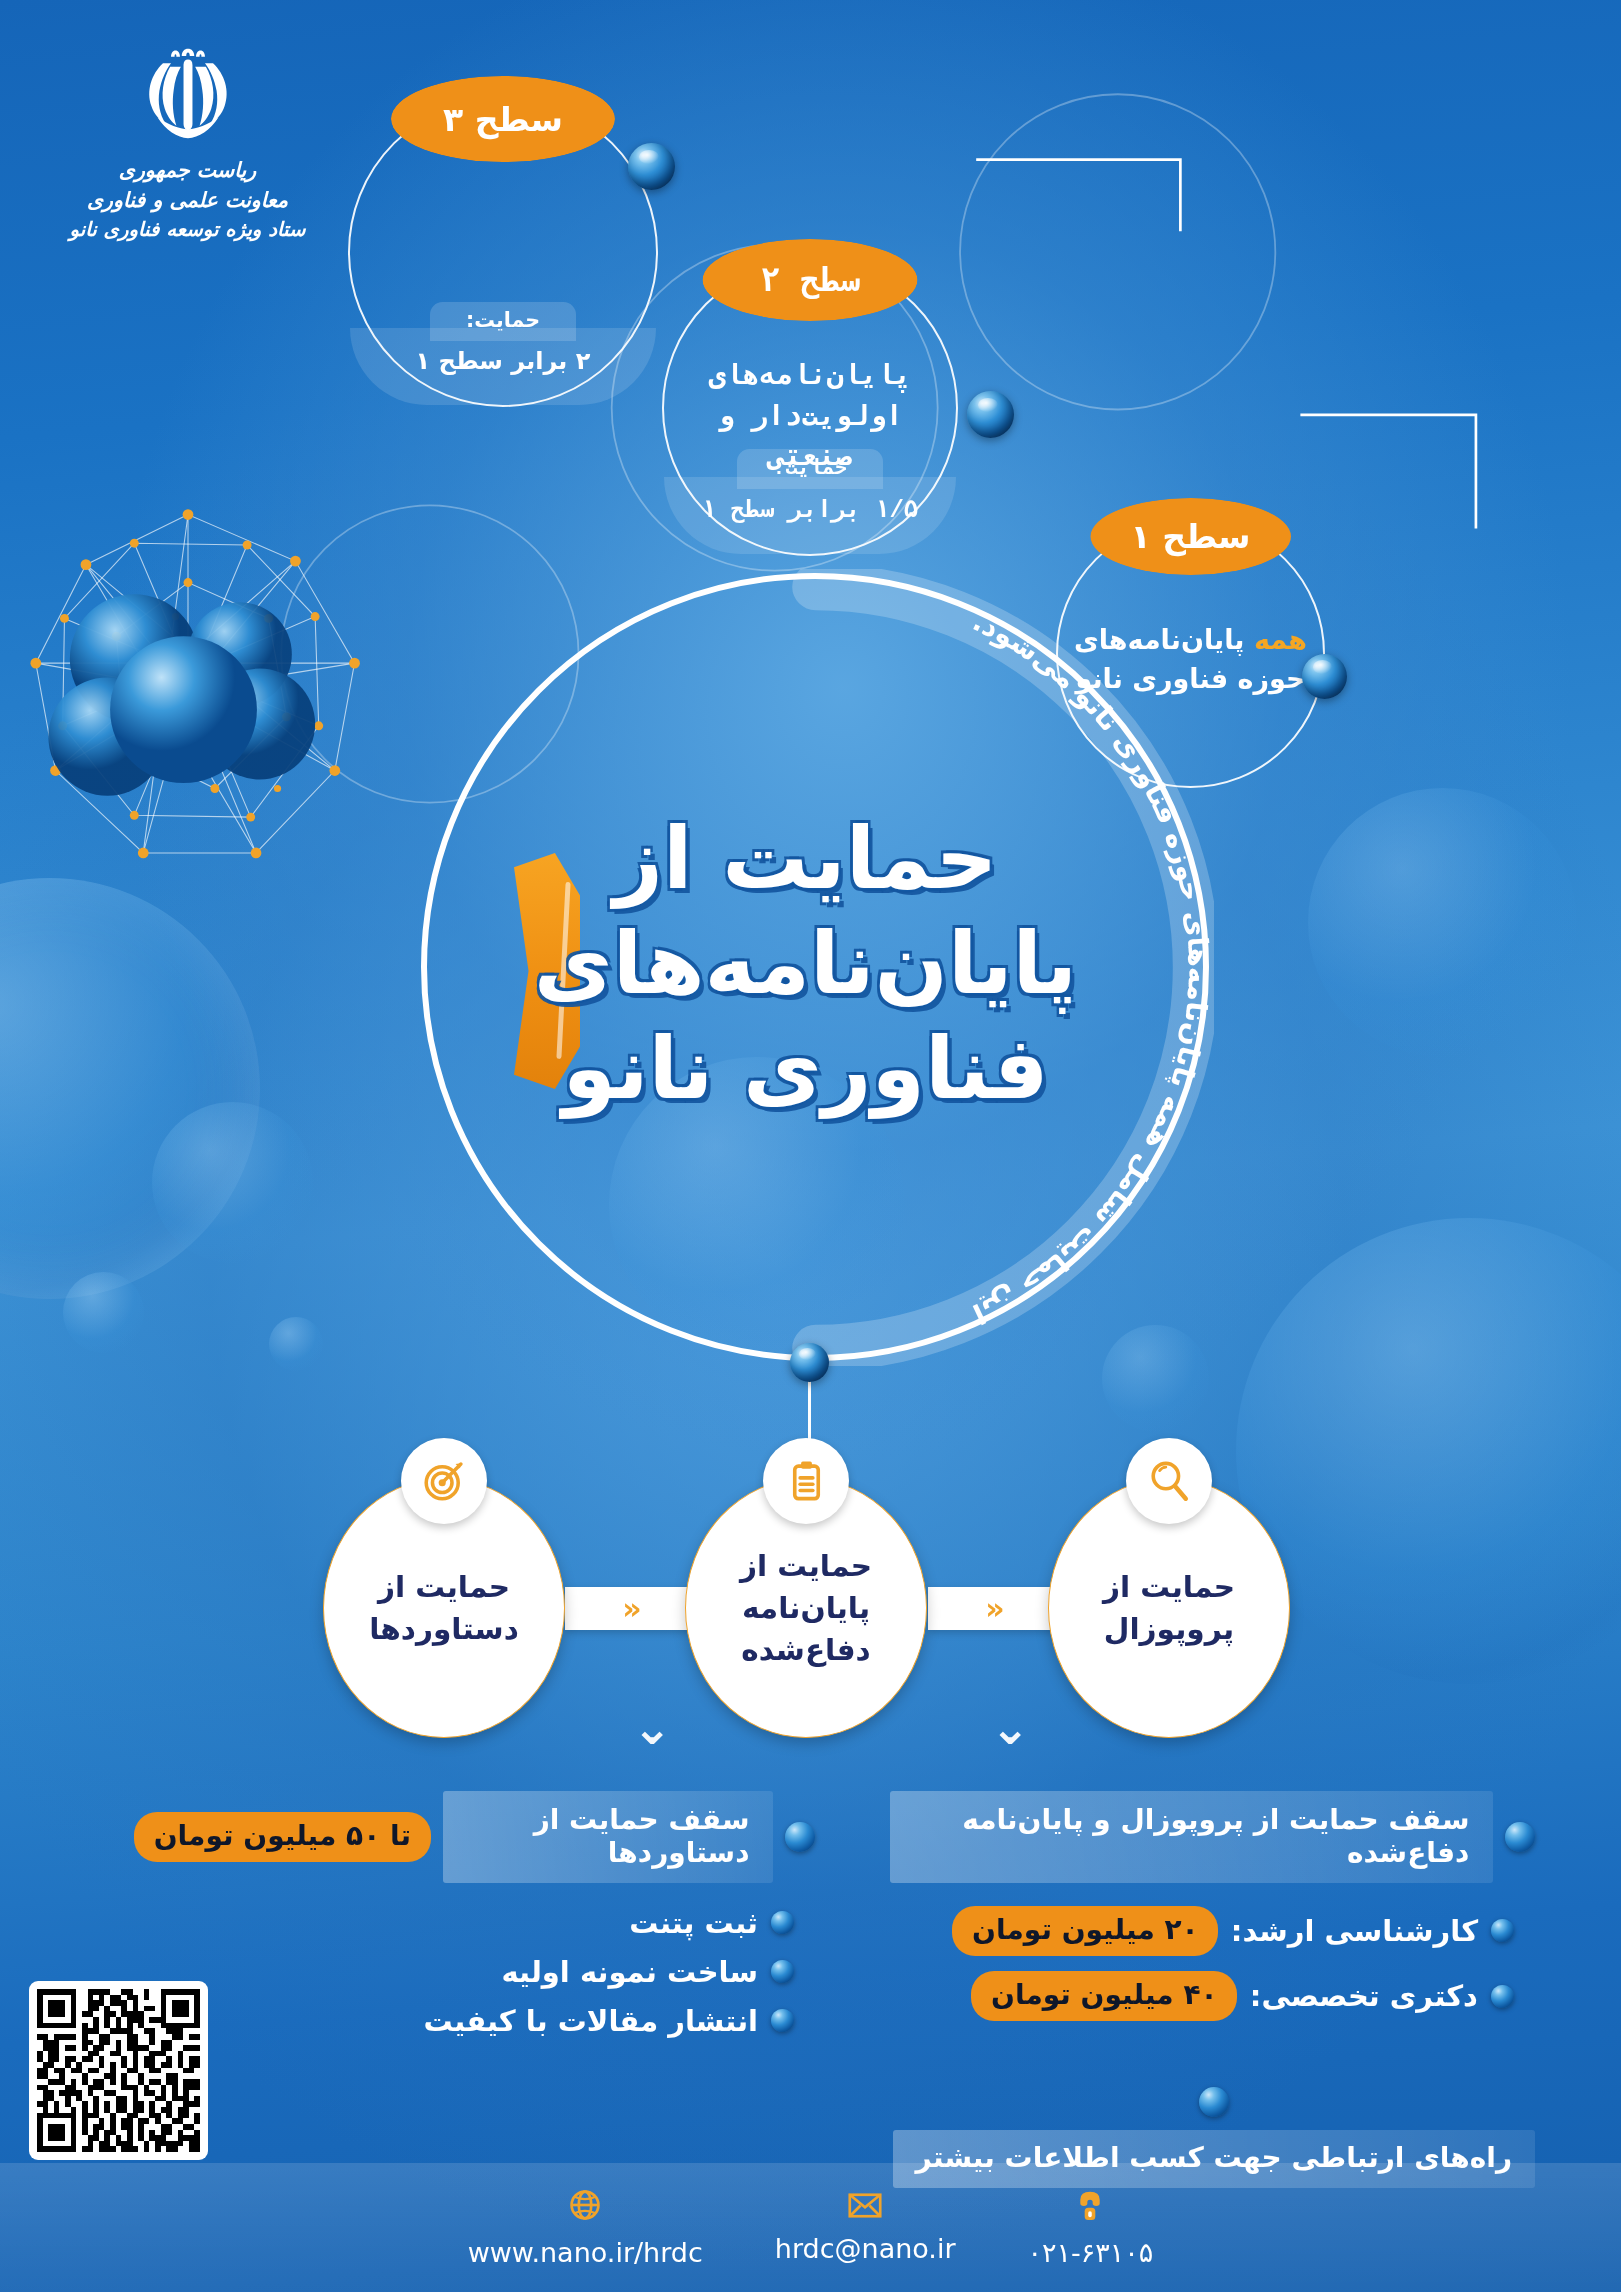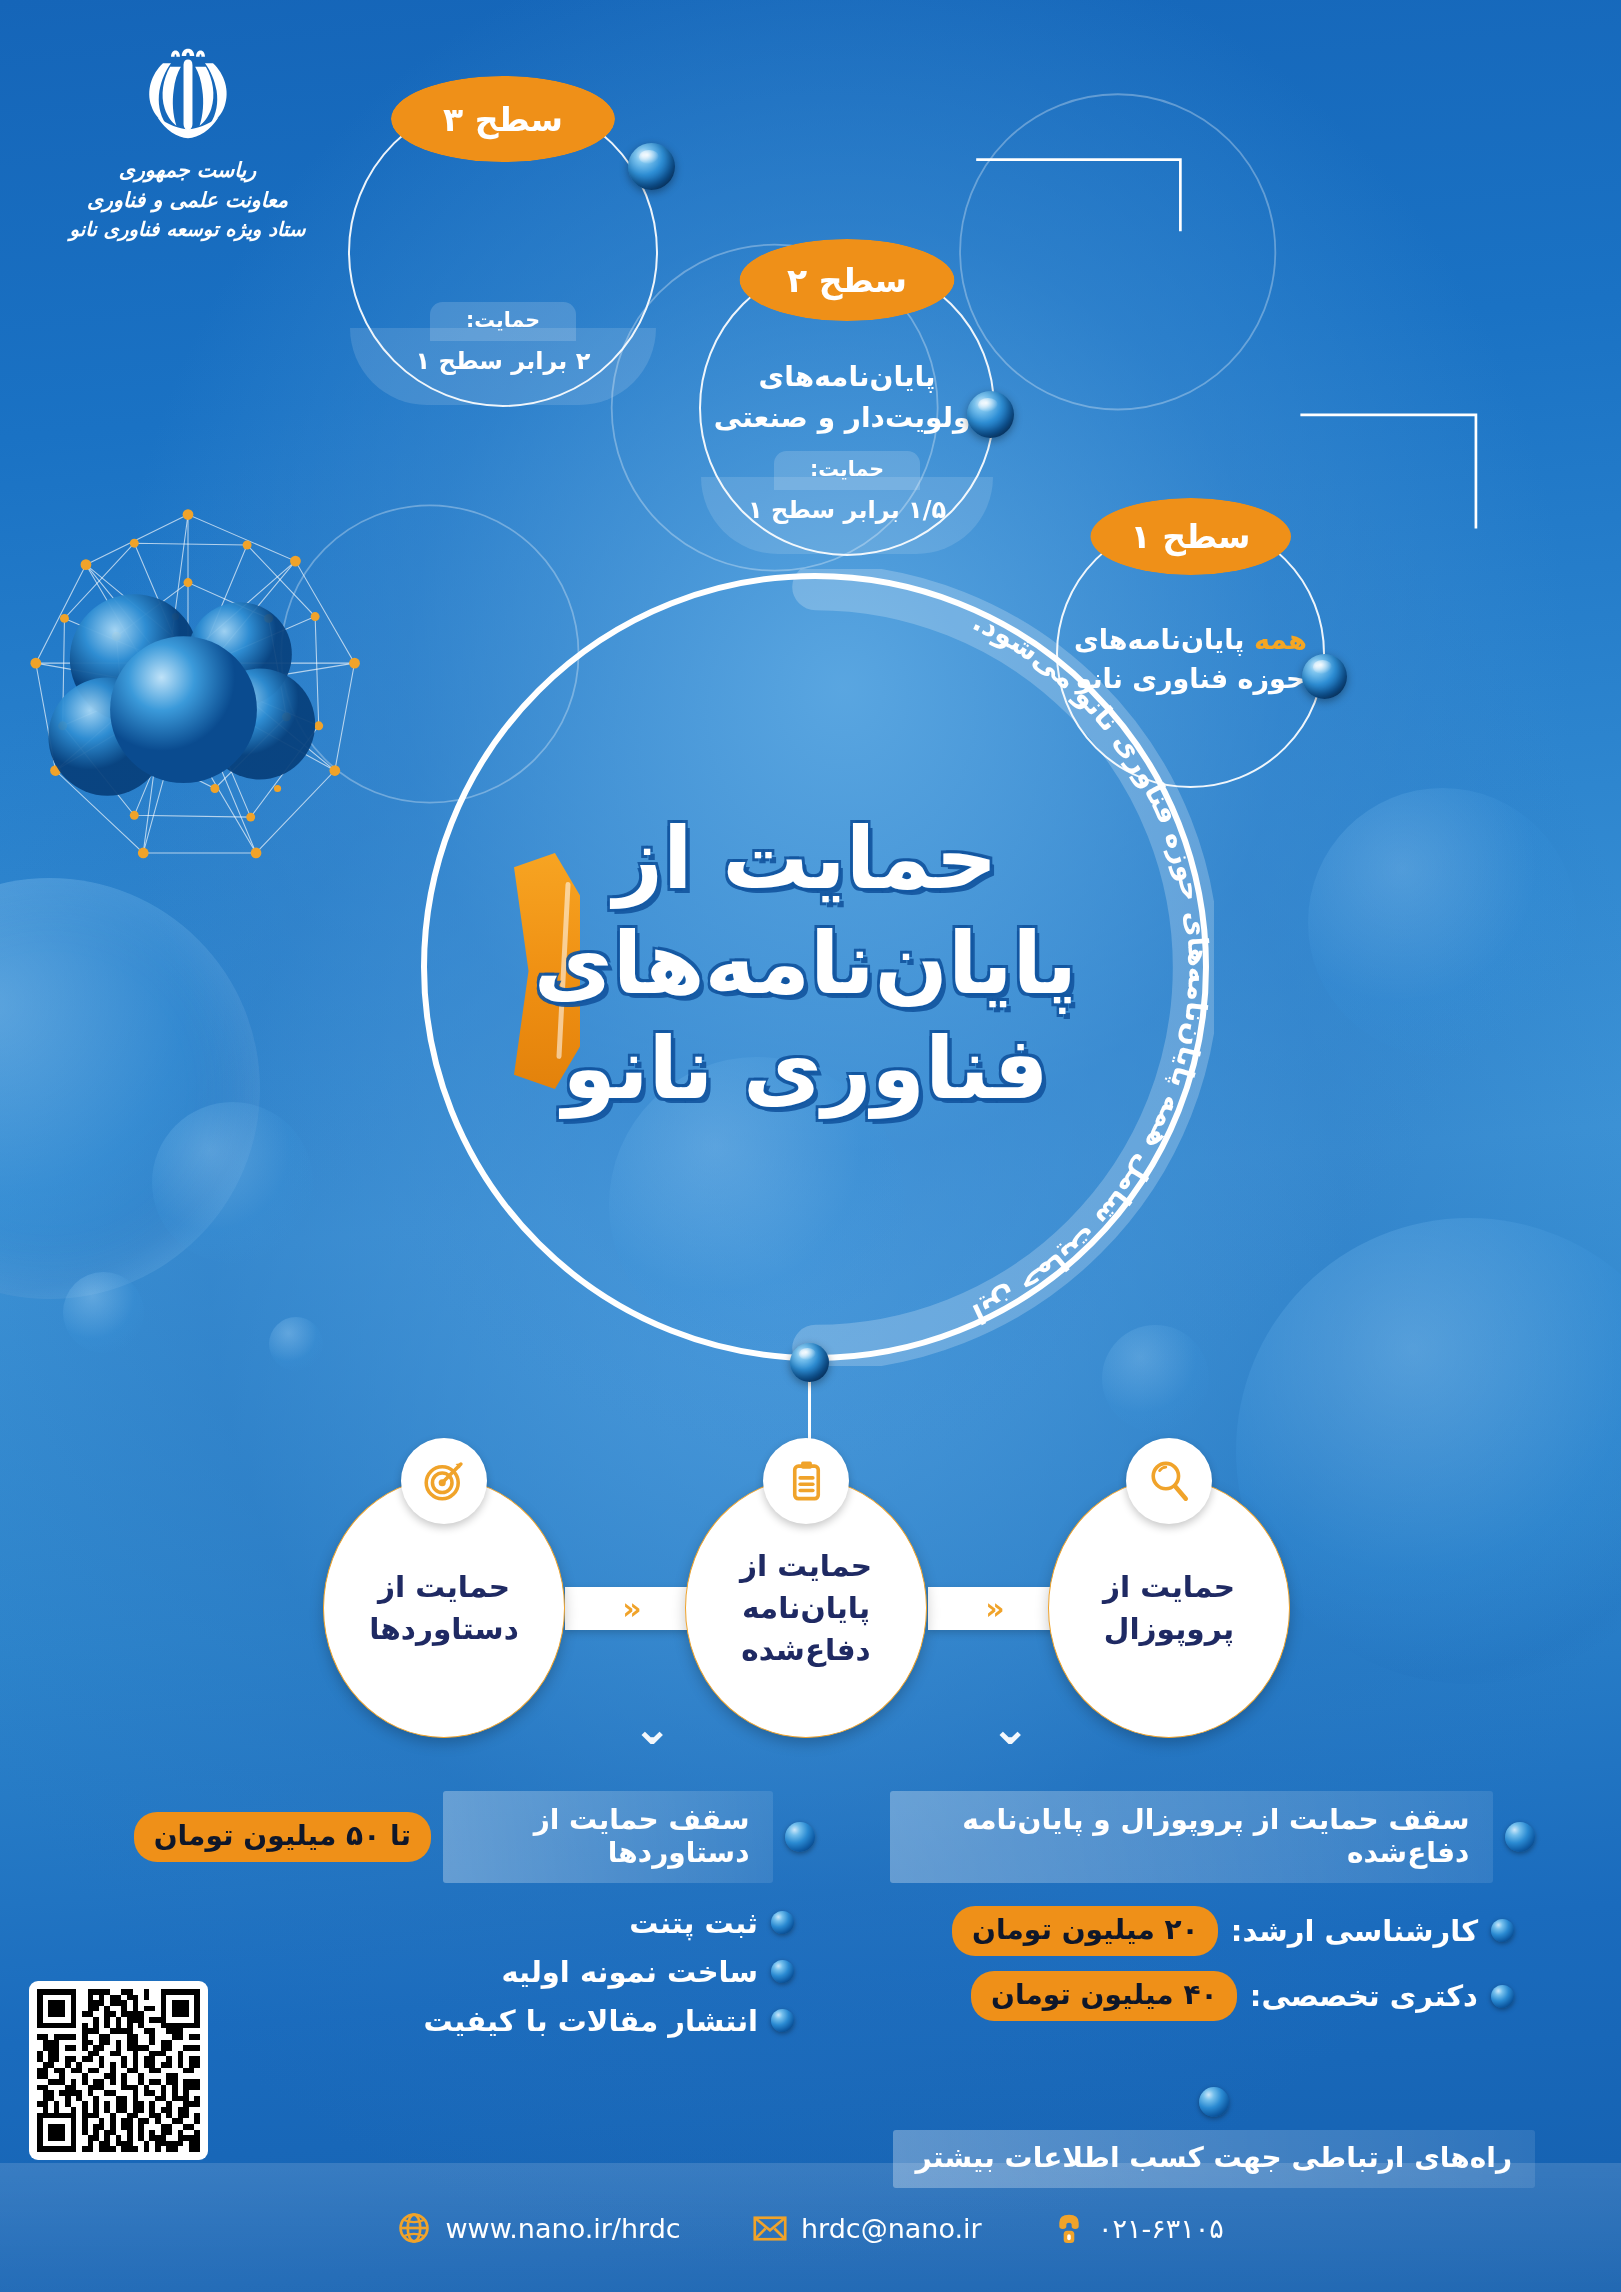--- a/index.html
+++ b/index.html
@@ -57,7 +57,7 @@
   
   .level{ position:absolute; border-radius:50%; border:2.7px solid rgba(255,255,255,.92); }
   .lvl3{ width:310px; height:310px; right:963px; top:97px; }
-  .lvl2{ width:296px; height:296px; right:626px; top:260px; }
+  .lvl2{ width:296px; height:296px; right:663px; top:260px;font-family:Liberation Mono, monospace; }
   .lvl1{ width:269px; height:269px; right:296px; top:519px; }
 
   .lvl-badge{

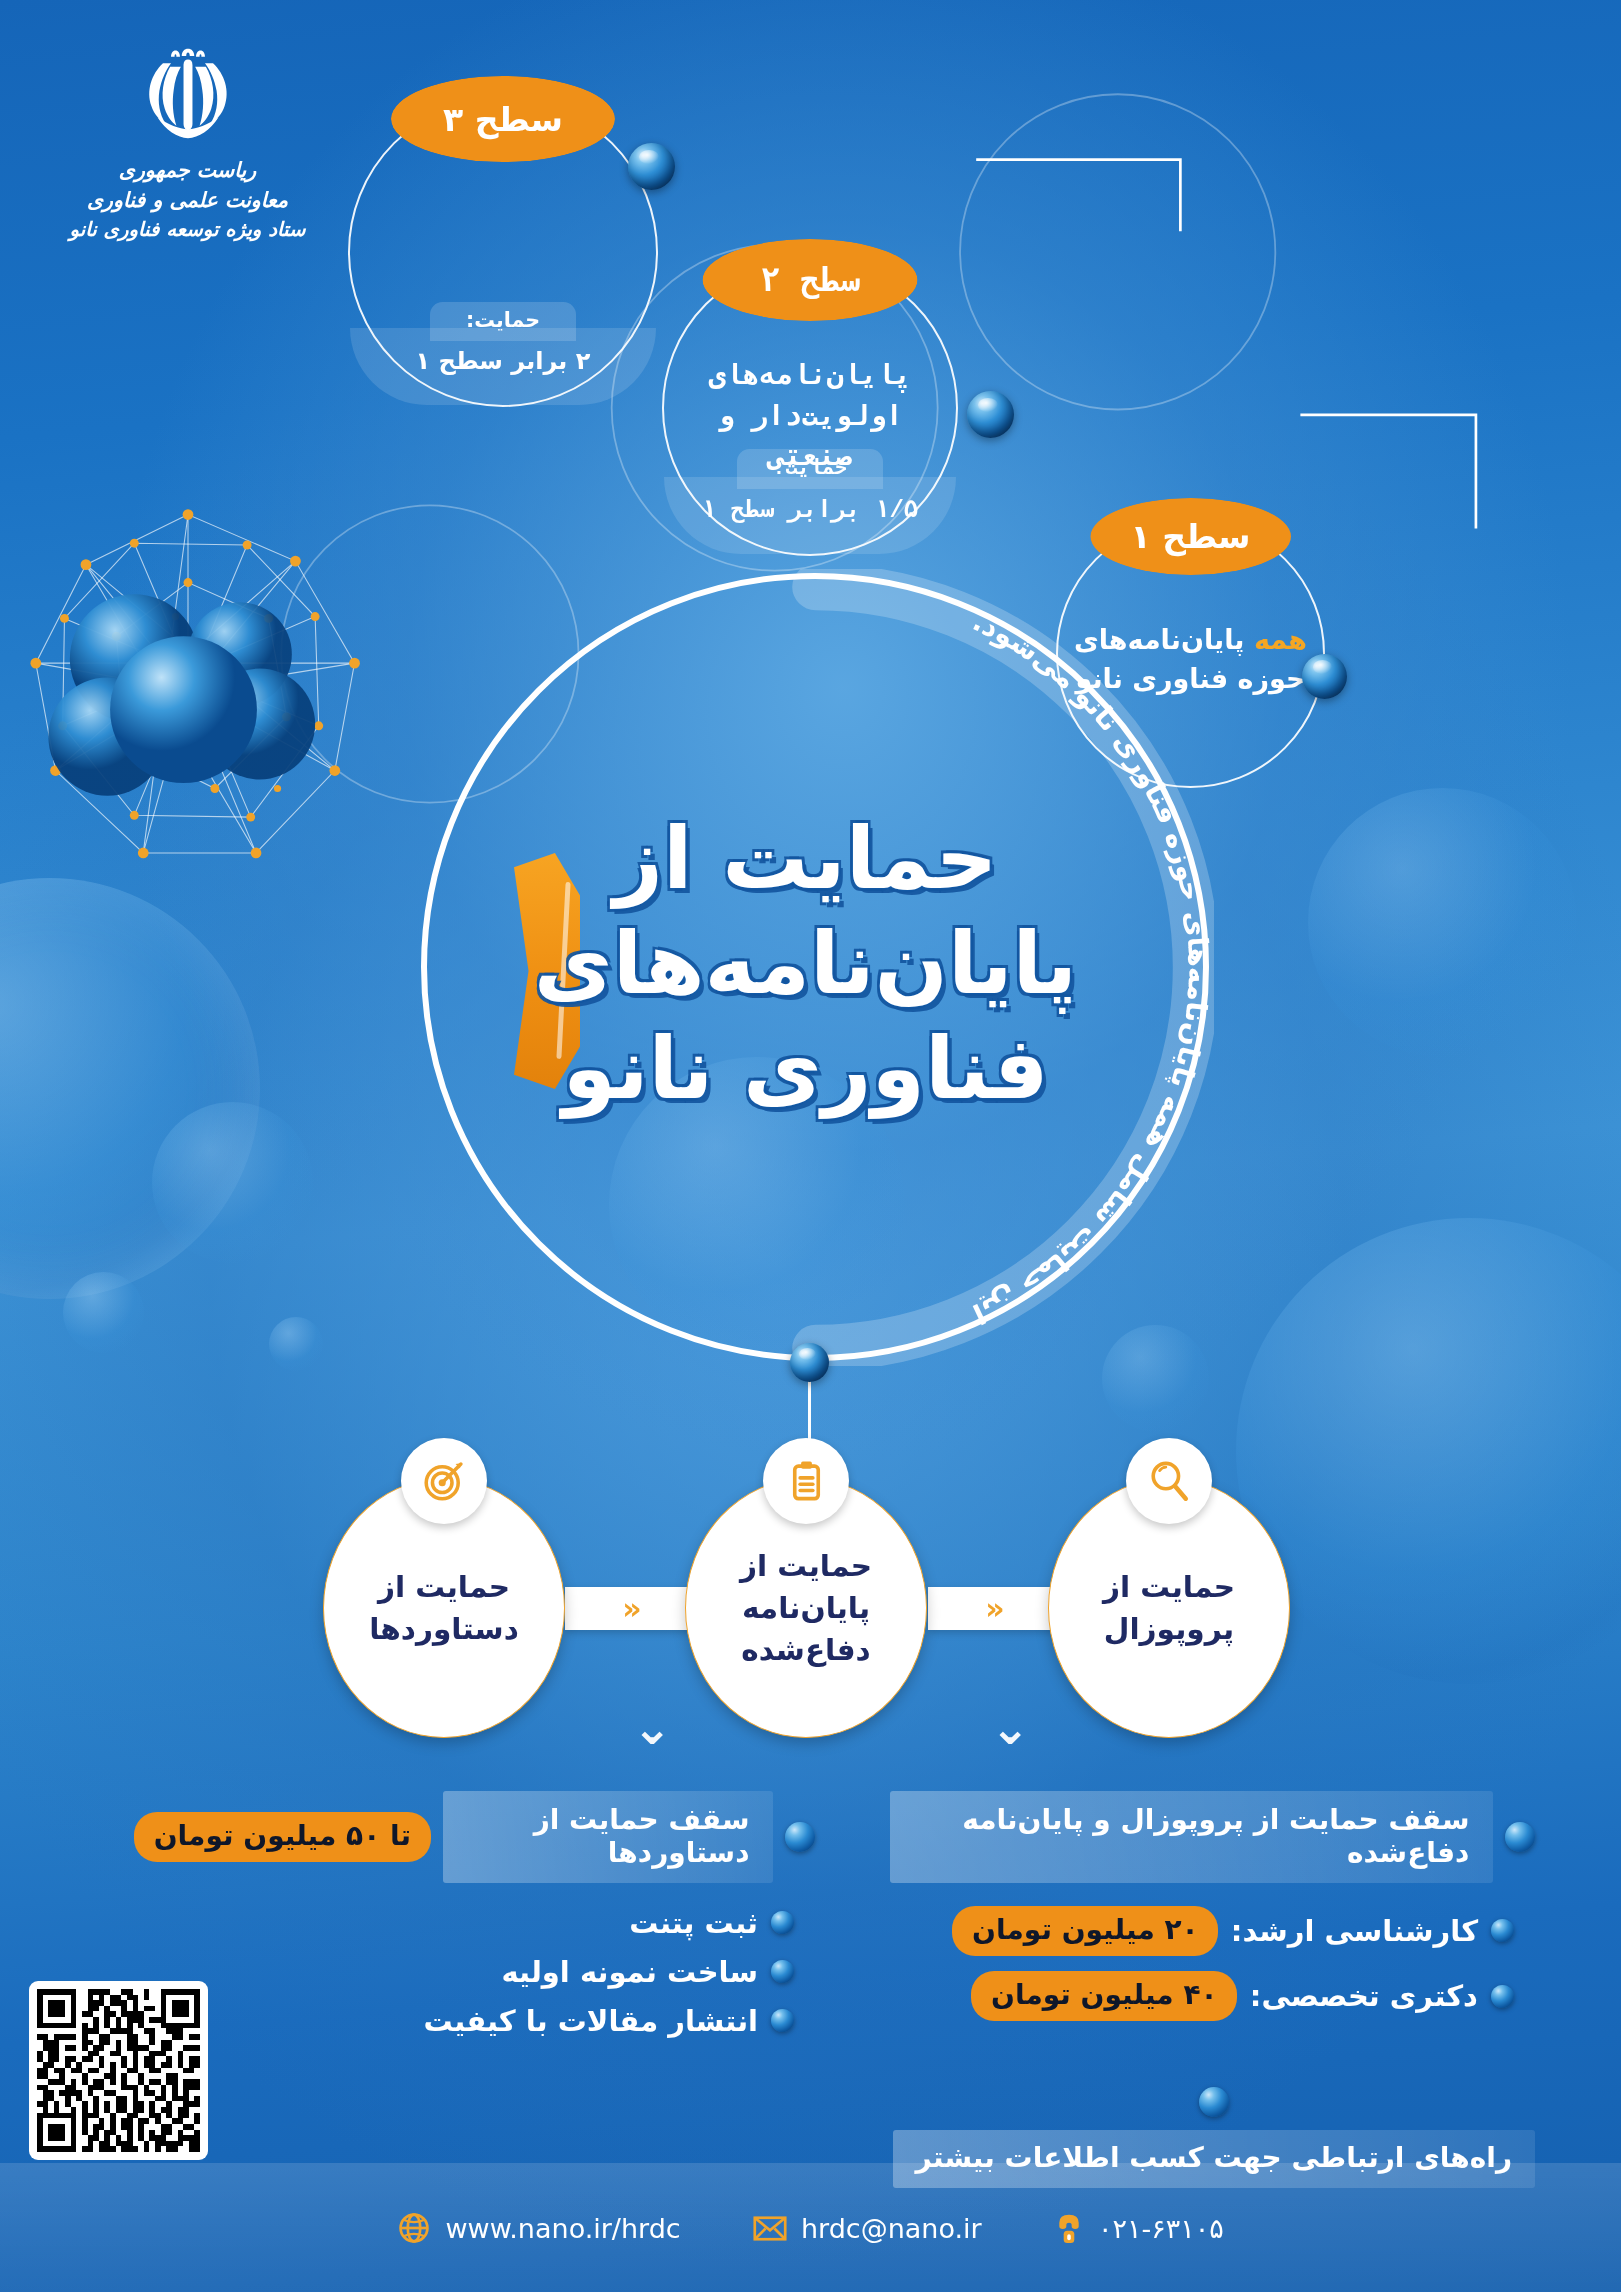--- a/index.html
+++ b/index.html
@@ -238,7 +238,7 @@
     display:flex; align-items:center; justify-content:center; gap:72px;
     direction:ltr;
   }
-  .fitem{ display:flex; align-items:center; gap:14.3px; color:#ffffff; font-size:27px; }
+  .fitem{ display:flex; align-items:center; gap:14.3px; color:#ffffff; font-size:27px;flex-direction:column; }
   .fitem .gl{ color:#f0a32a; display:flex; }
 </style>
 </head>

